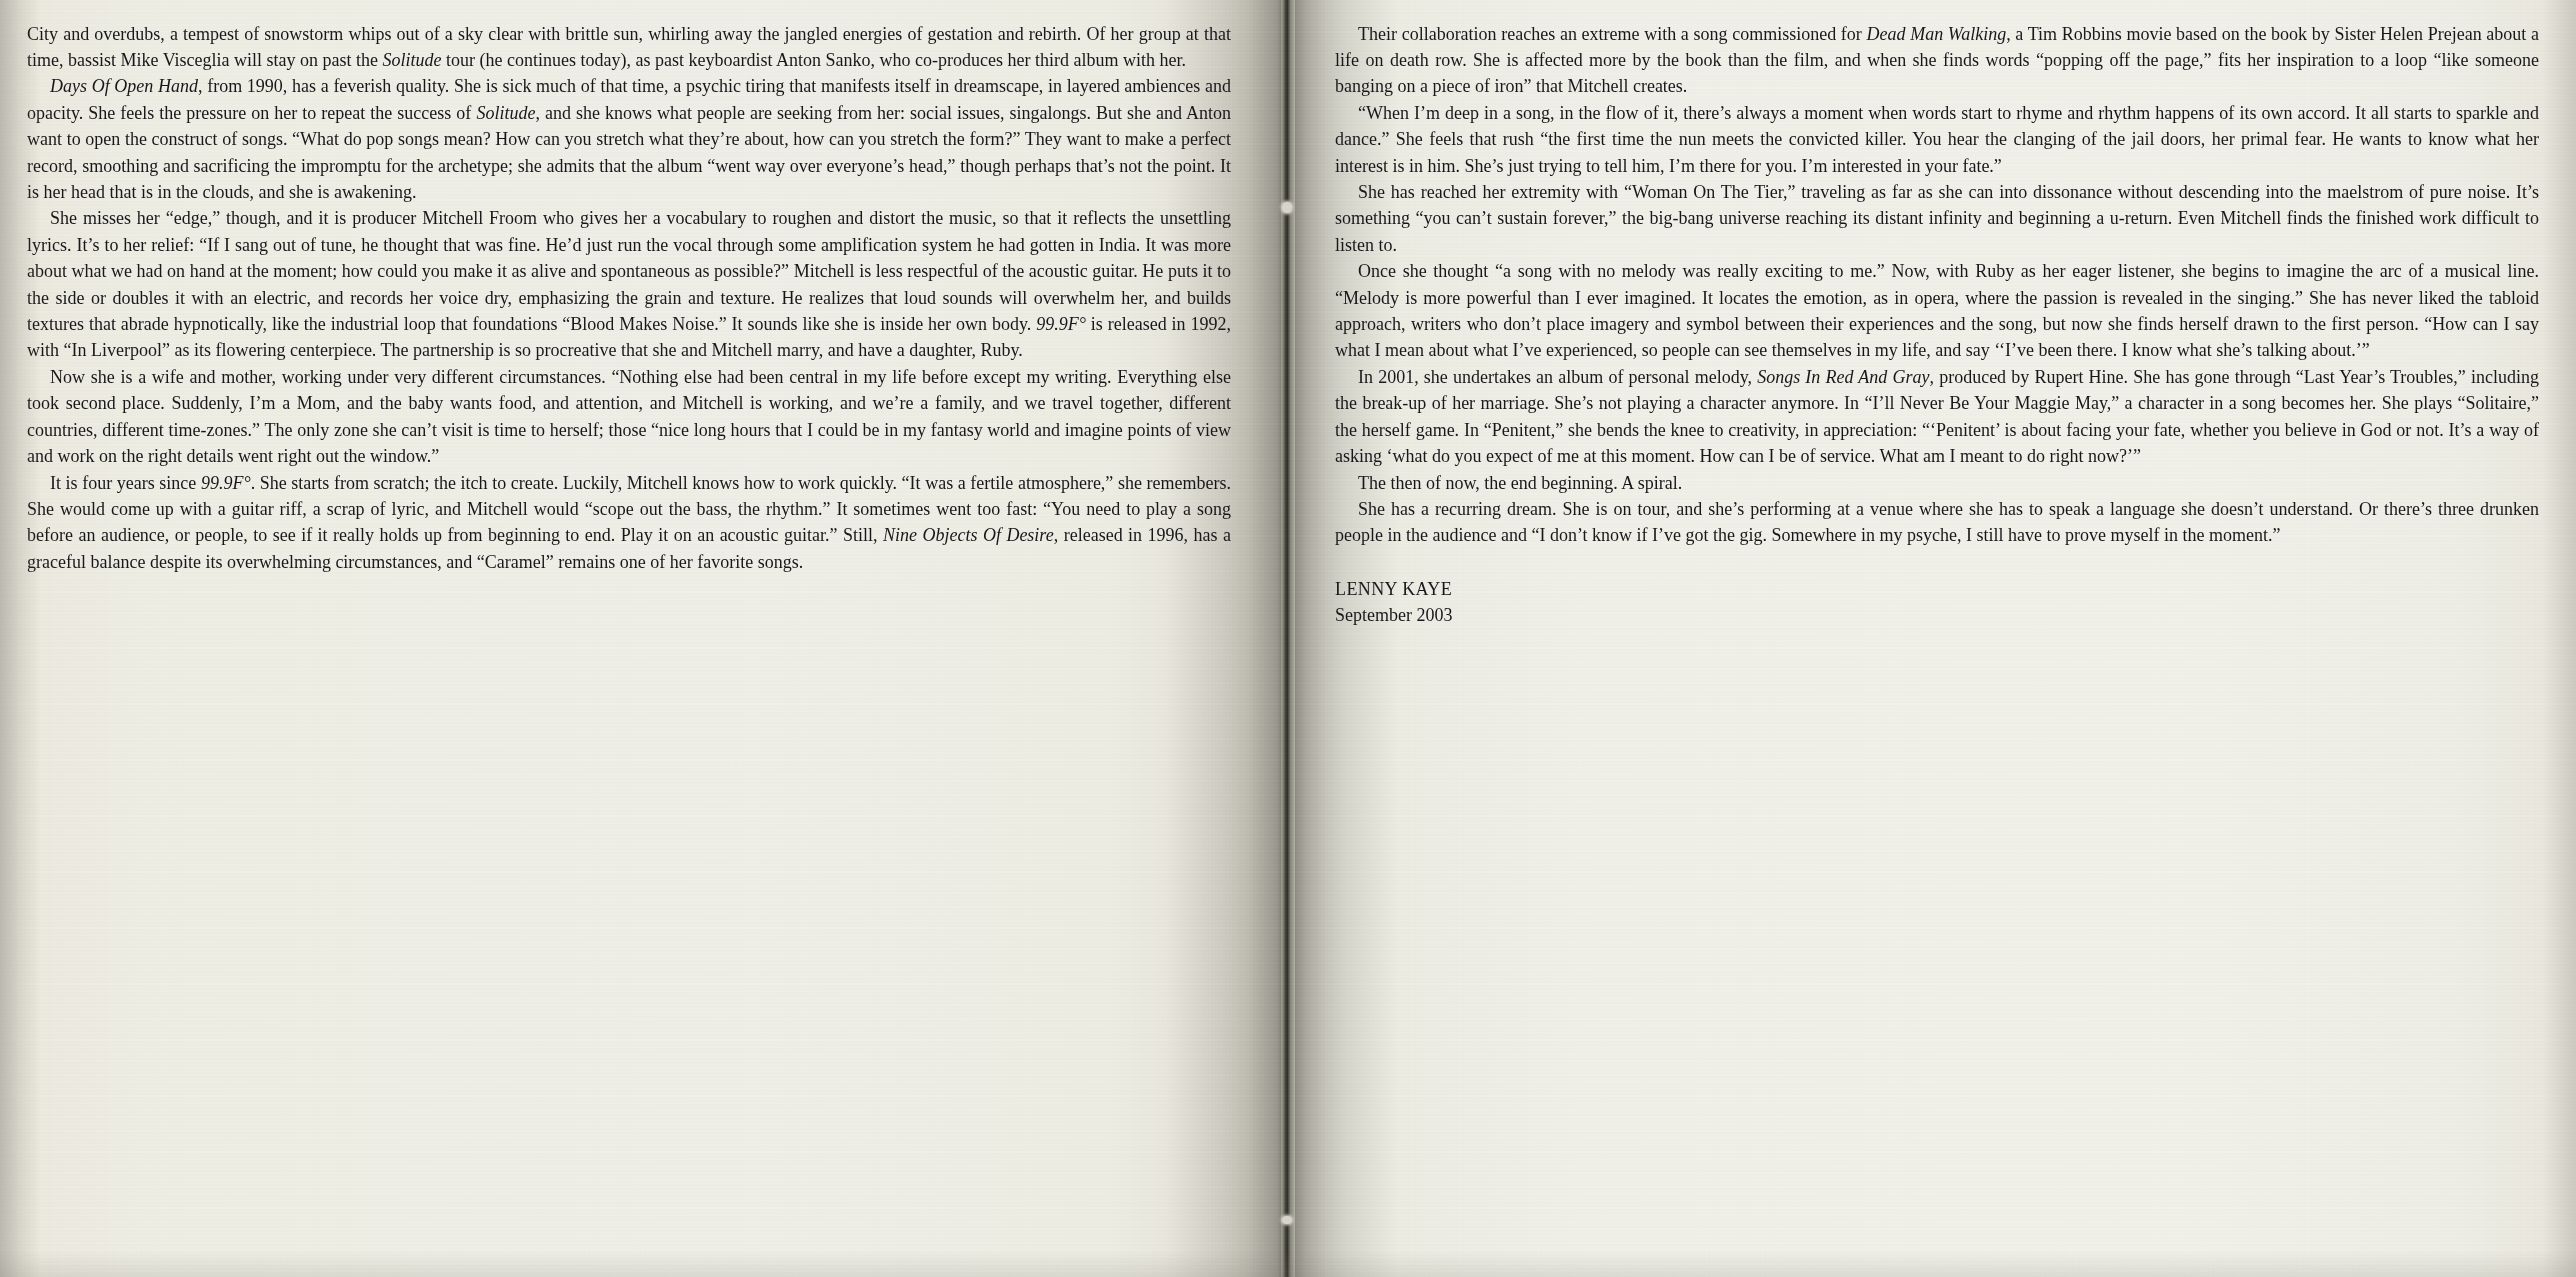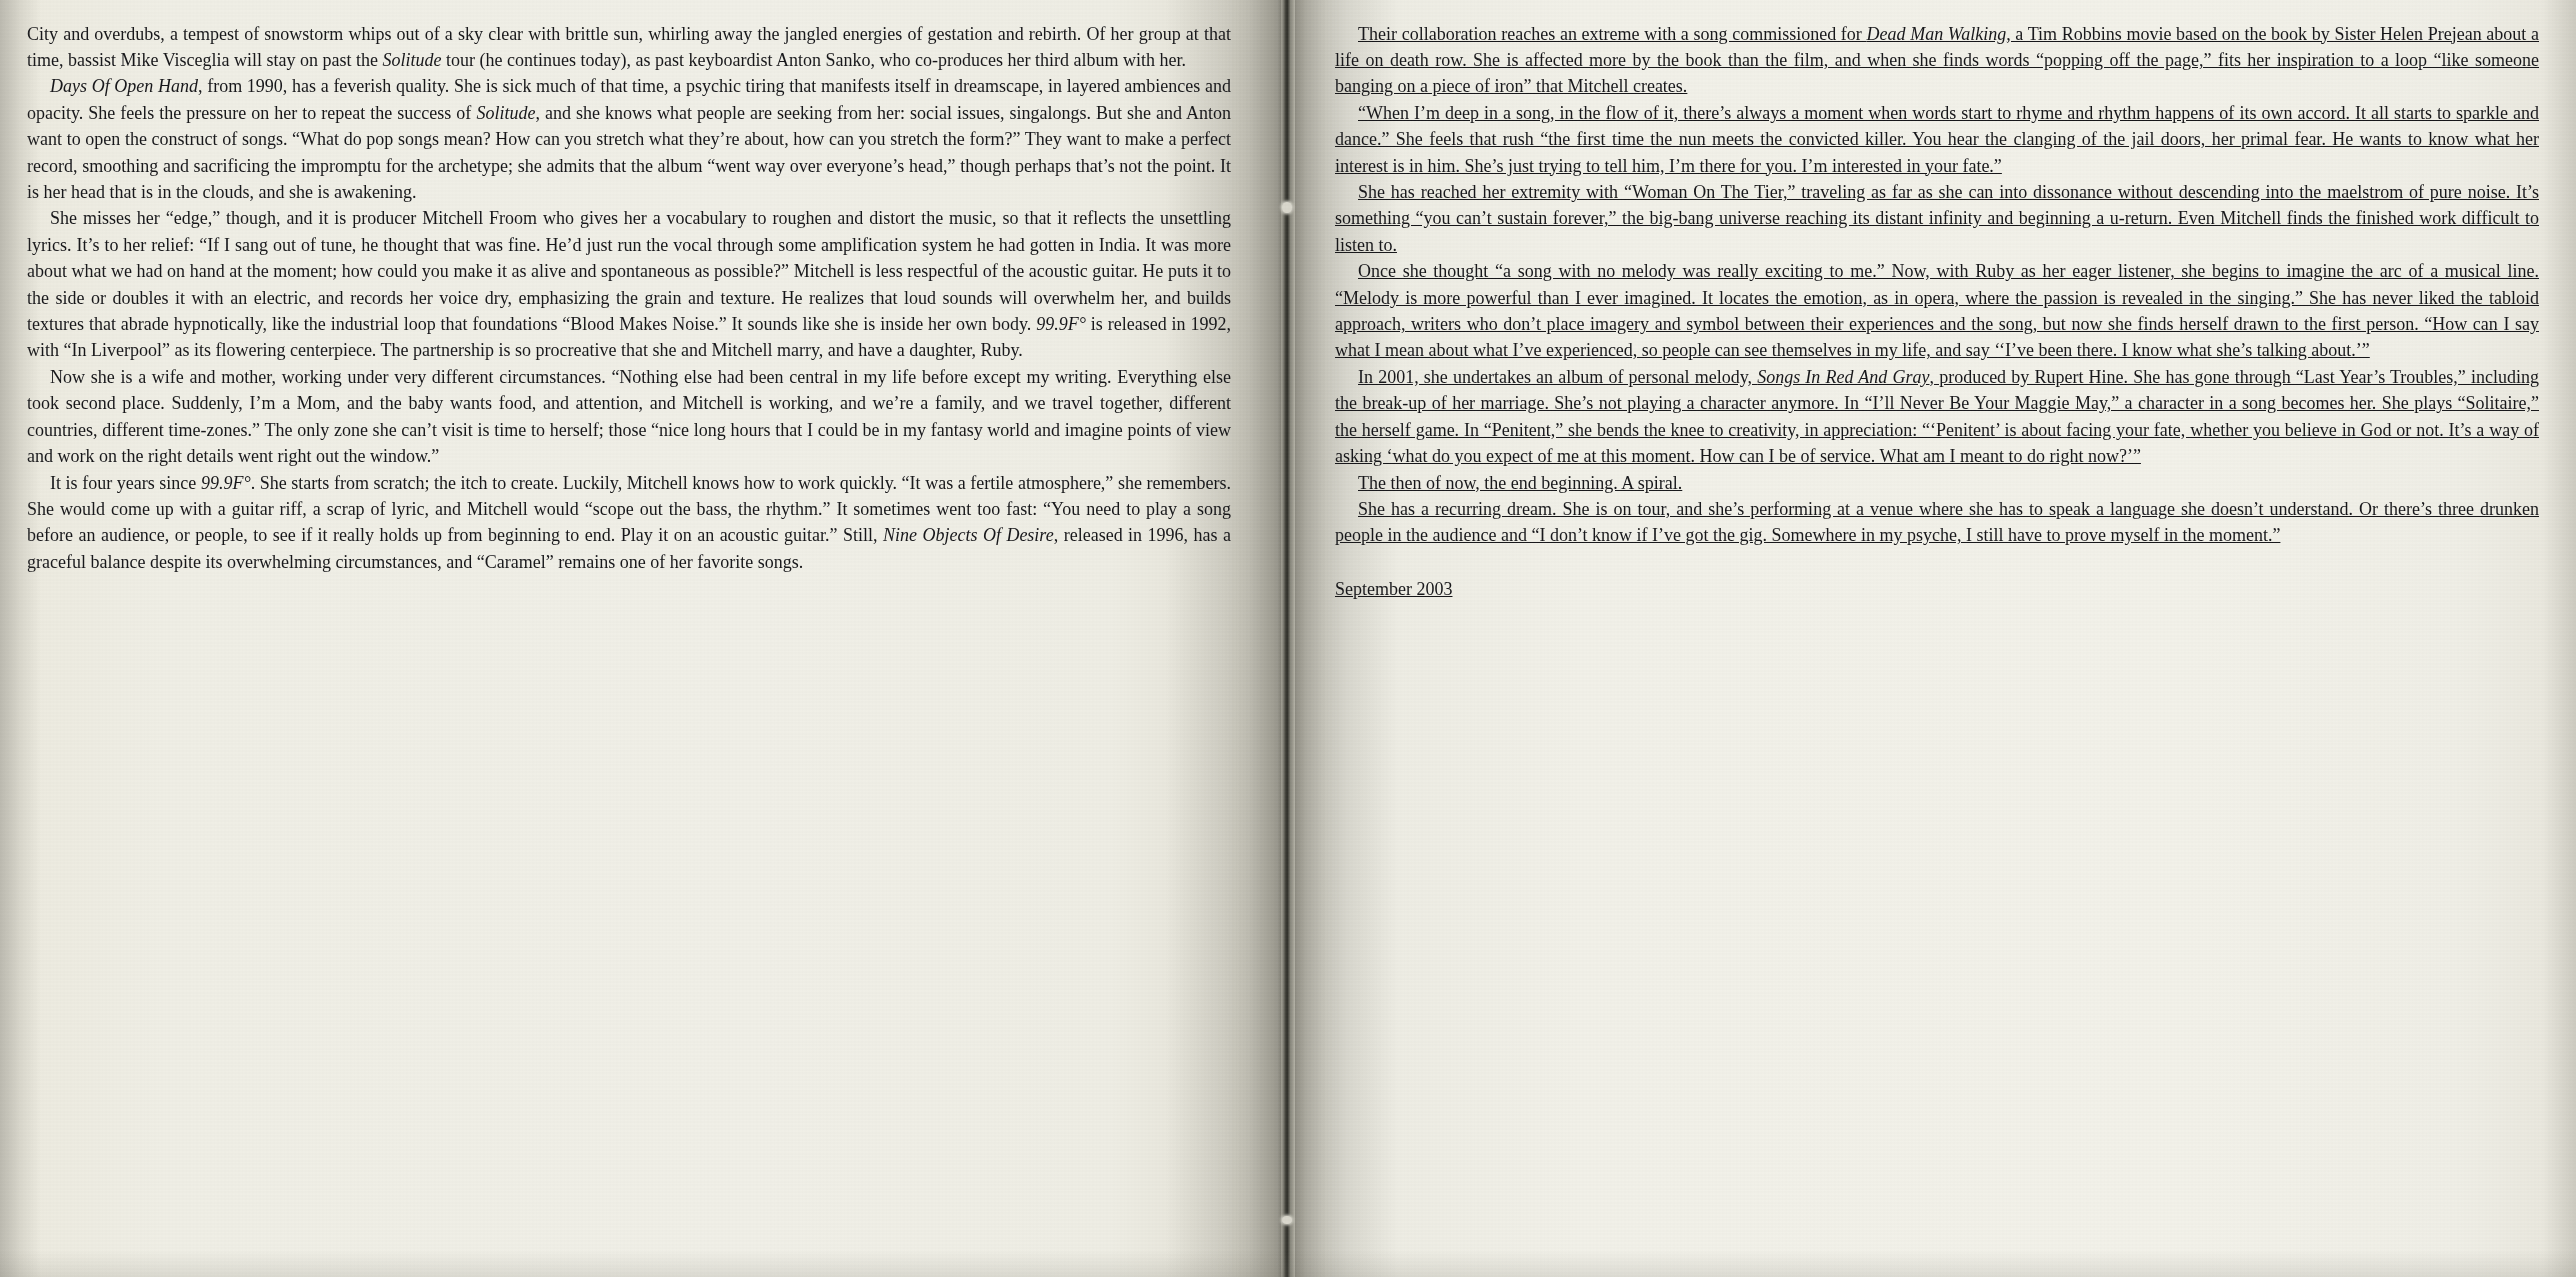--- a/index.html
+++ b/index.html
@@ -129,7 +129,7 @@
     -webkit-font-smoothing: antialiased;
   }
   .col-left  { left: 27px;   width: 507px; }
-  .col-right { left: 1333px; width: 517px; text-decoration: underline; }
+  .col-right { left: 1333px; width: 517px; }
 
   .column p {
     margin: 0;

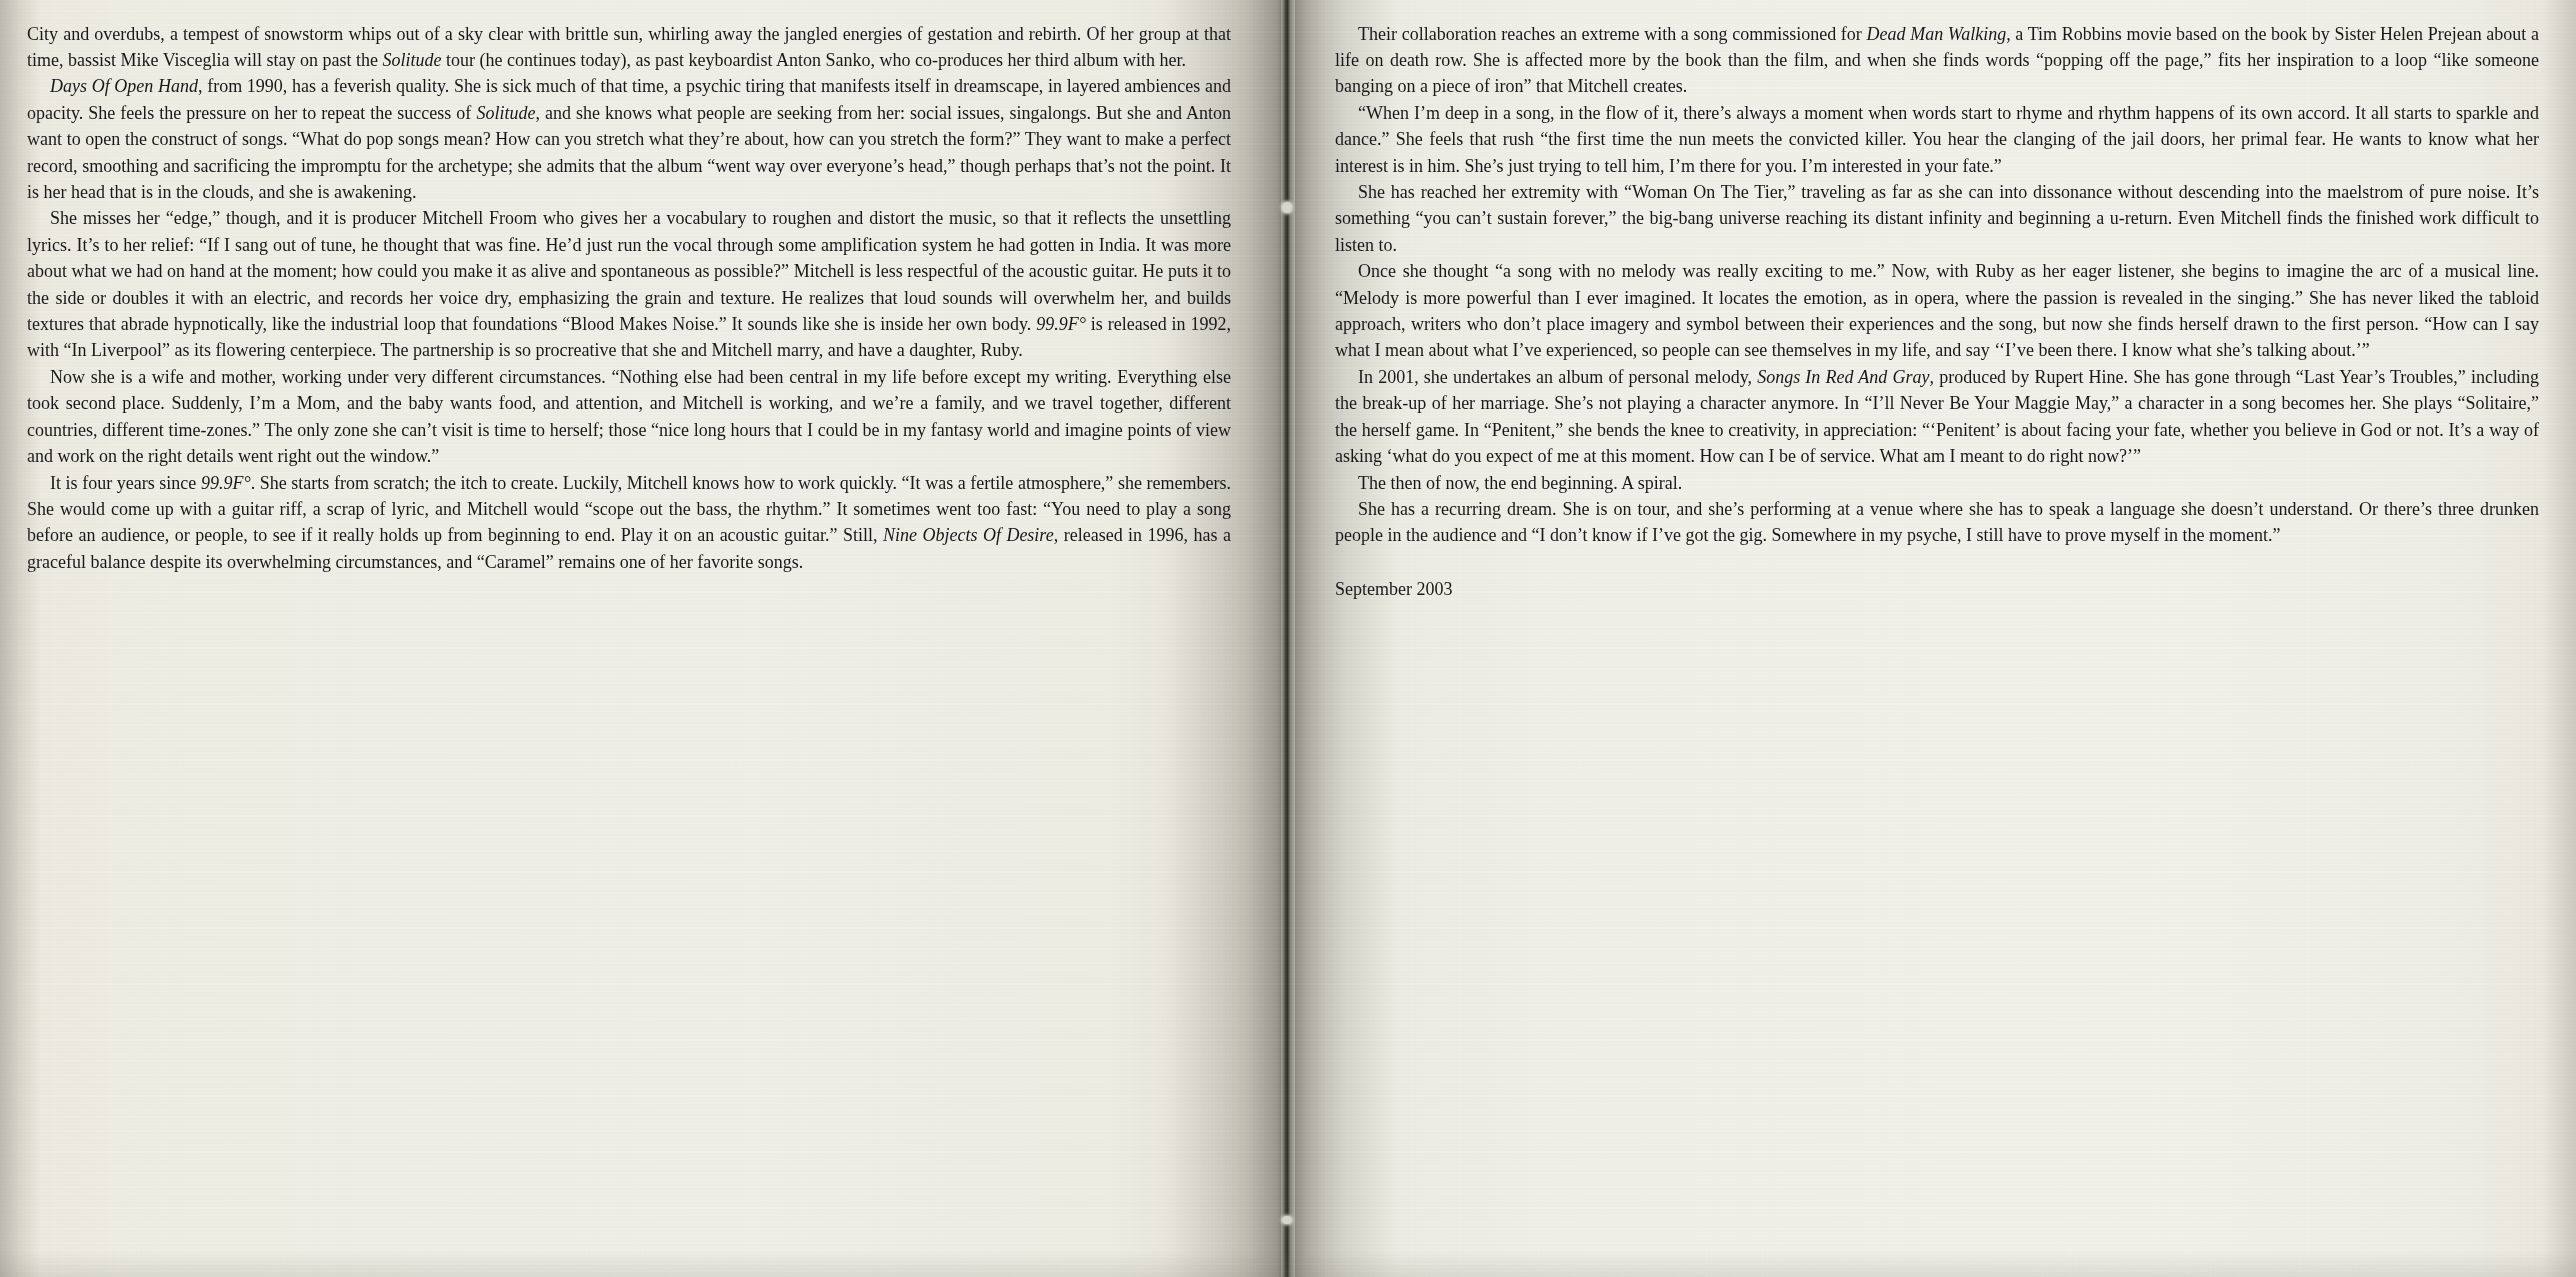--- a/index.html
+++ b/index.html
@@ -181,6 +181,7 @@
       <p class="indent"><span>The then of now, the end beginning. A spiral.</span></p>
       <p class="indent"><span>She has a recurring dream. She is on tour, and she’s performing at a venue where she has to speak a language she doesn’t understand. Or there’s three drunken people in the audience and “I don’t know if I’ve got the gig. Somewhere in my psyche, I still have to prove myself in the moment.”</span></p>
       <div class="signature">
+        <div class="sig-name">LENNY KAYE</div>
         <div>September 2003</div>
       </div>
     </div>

